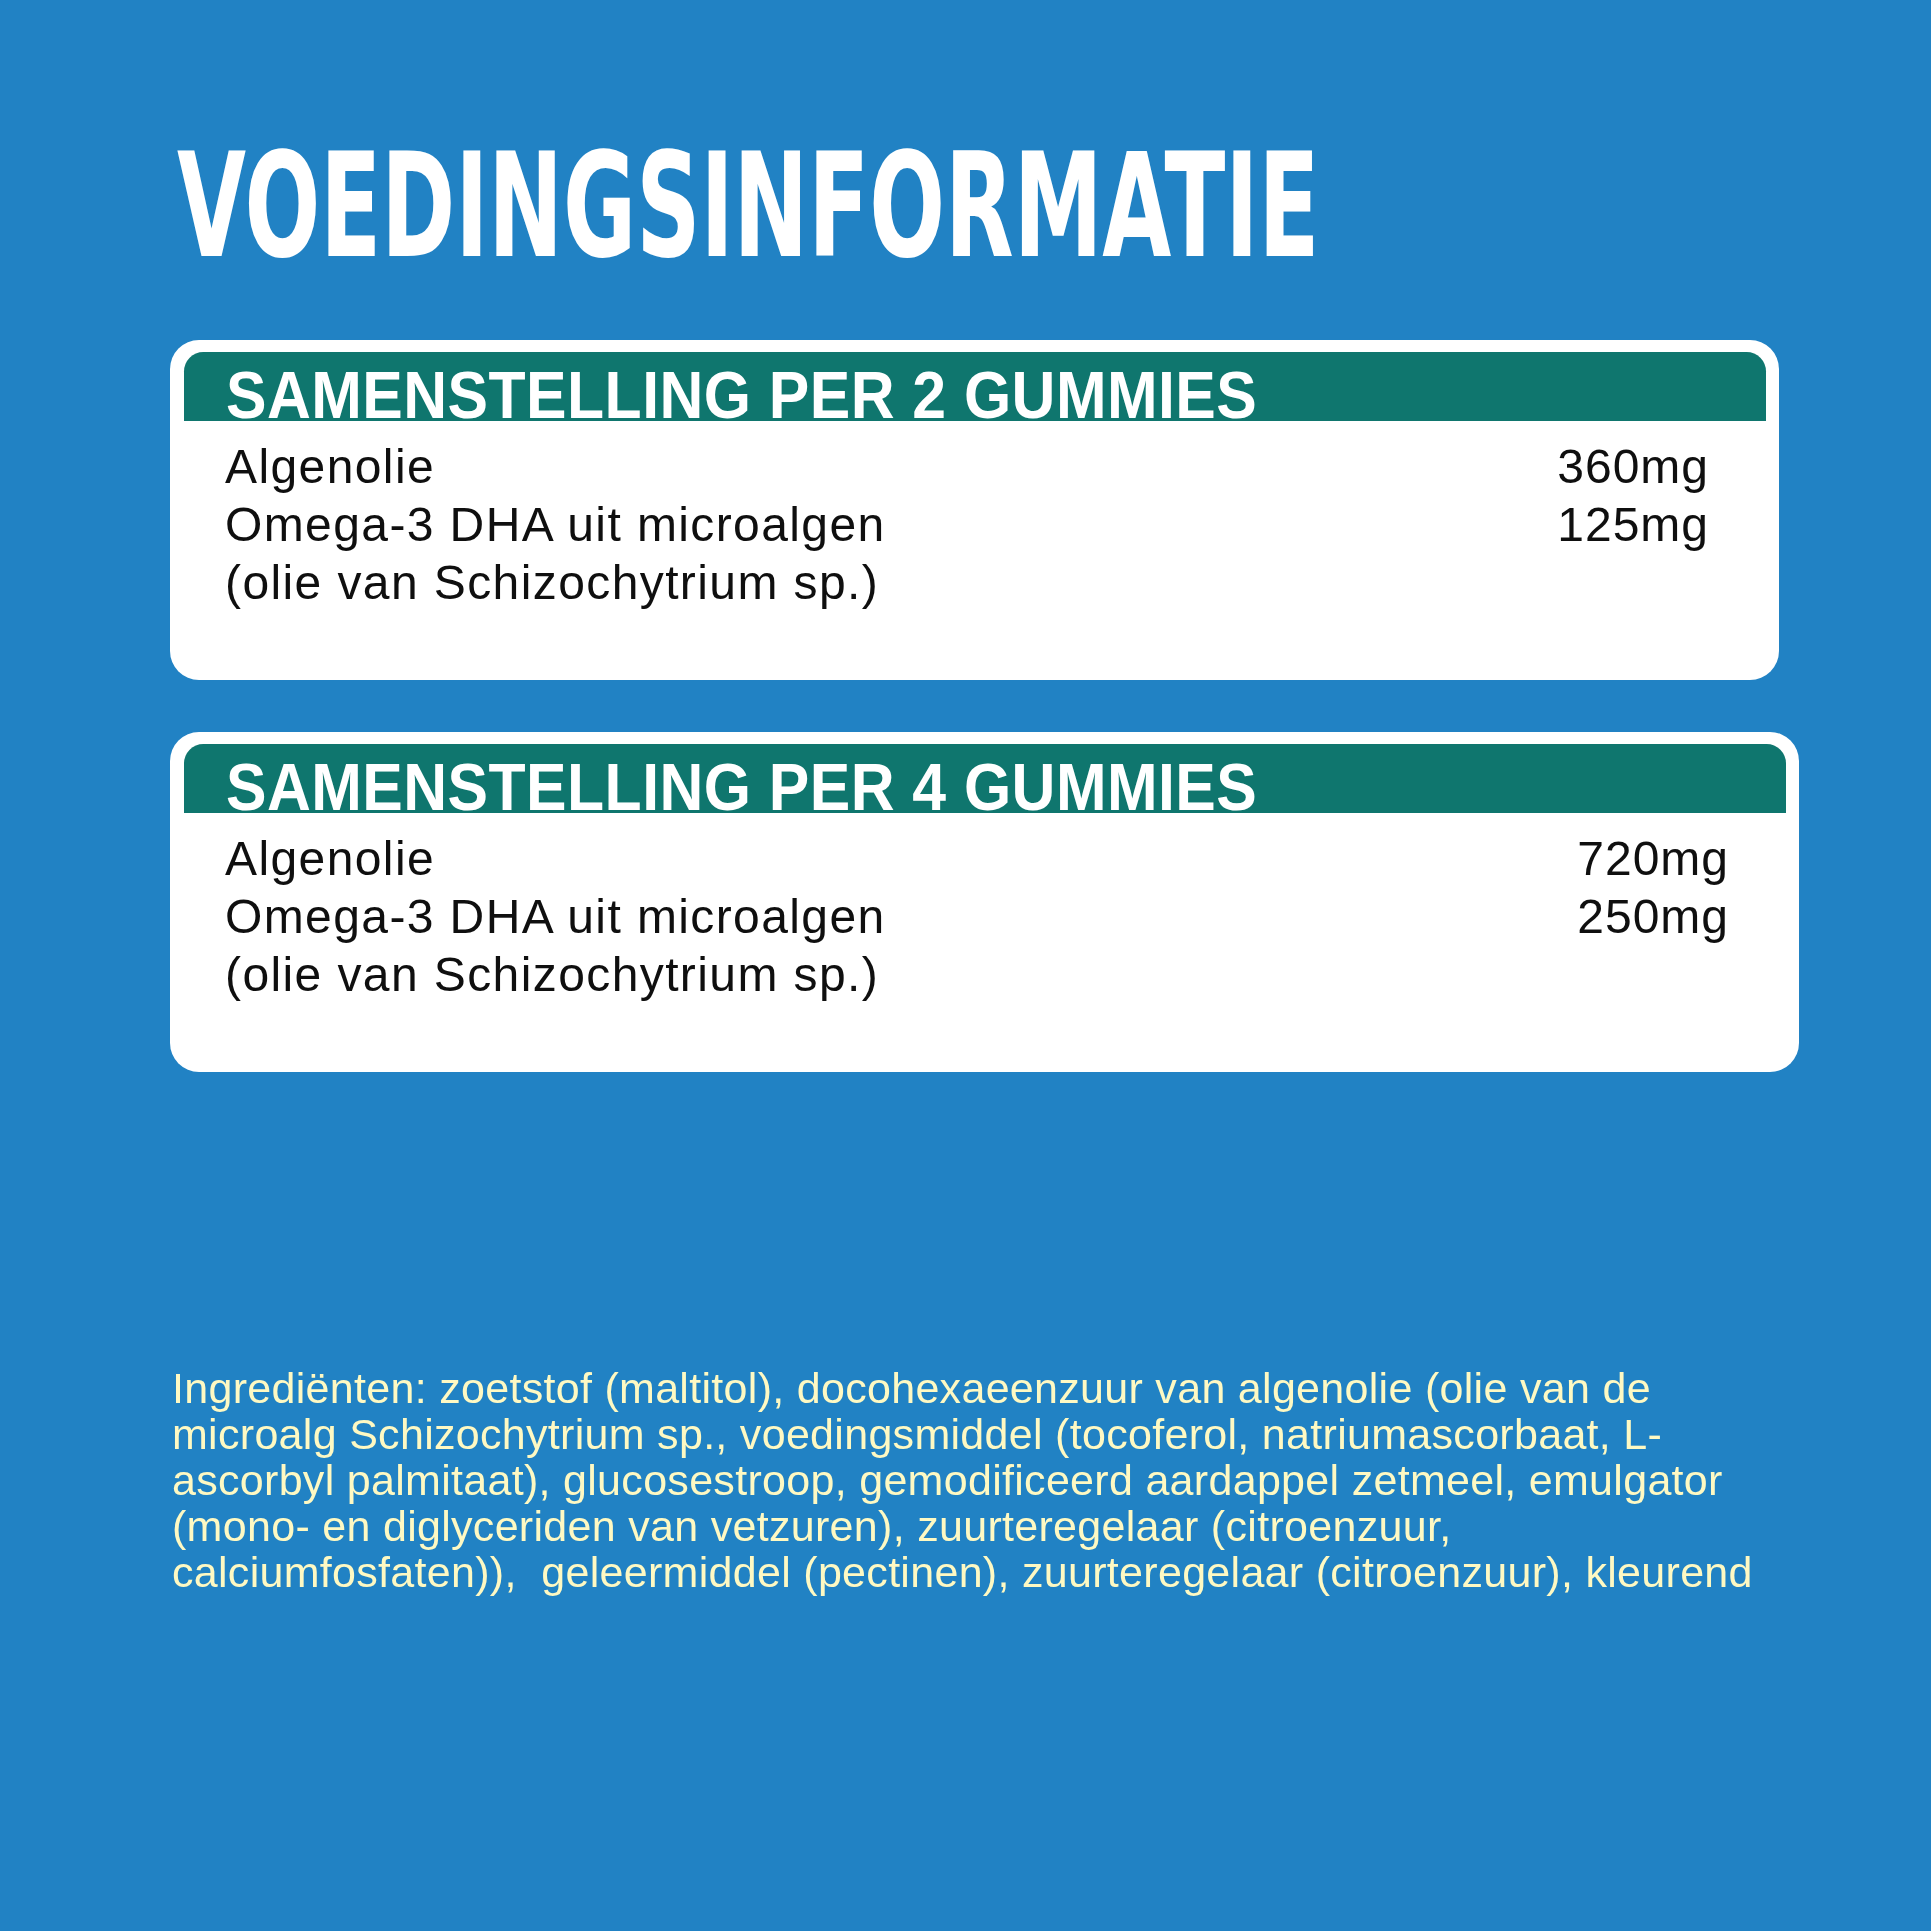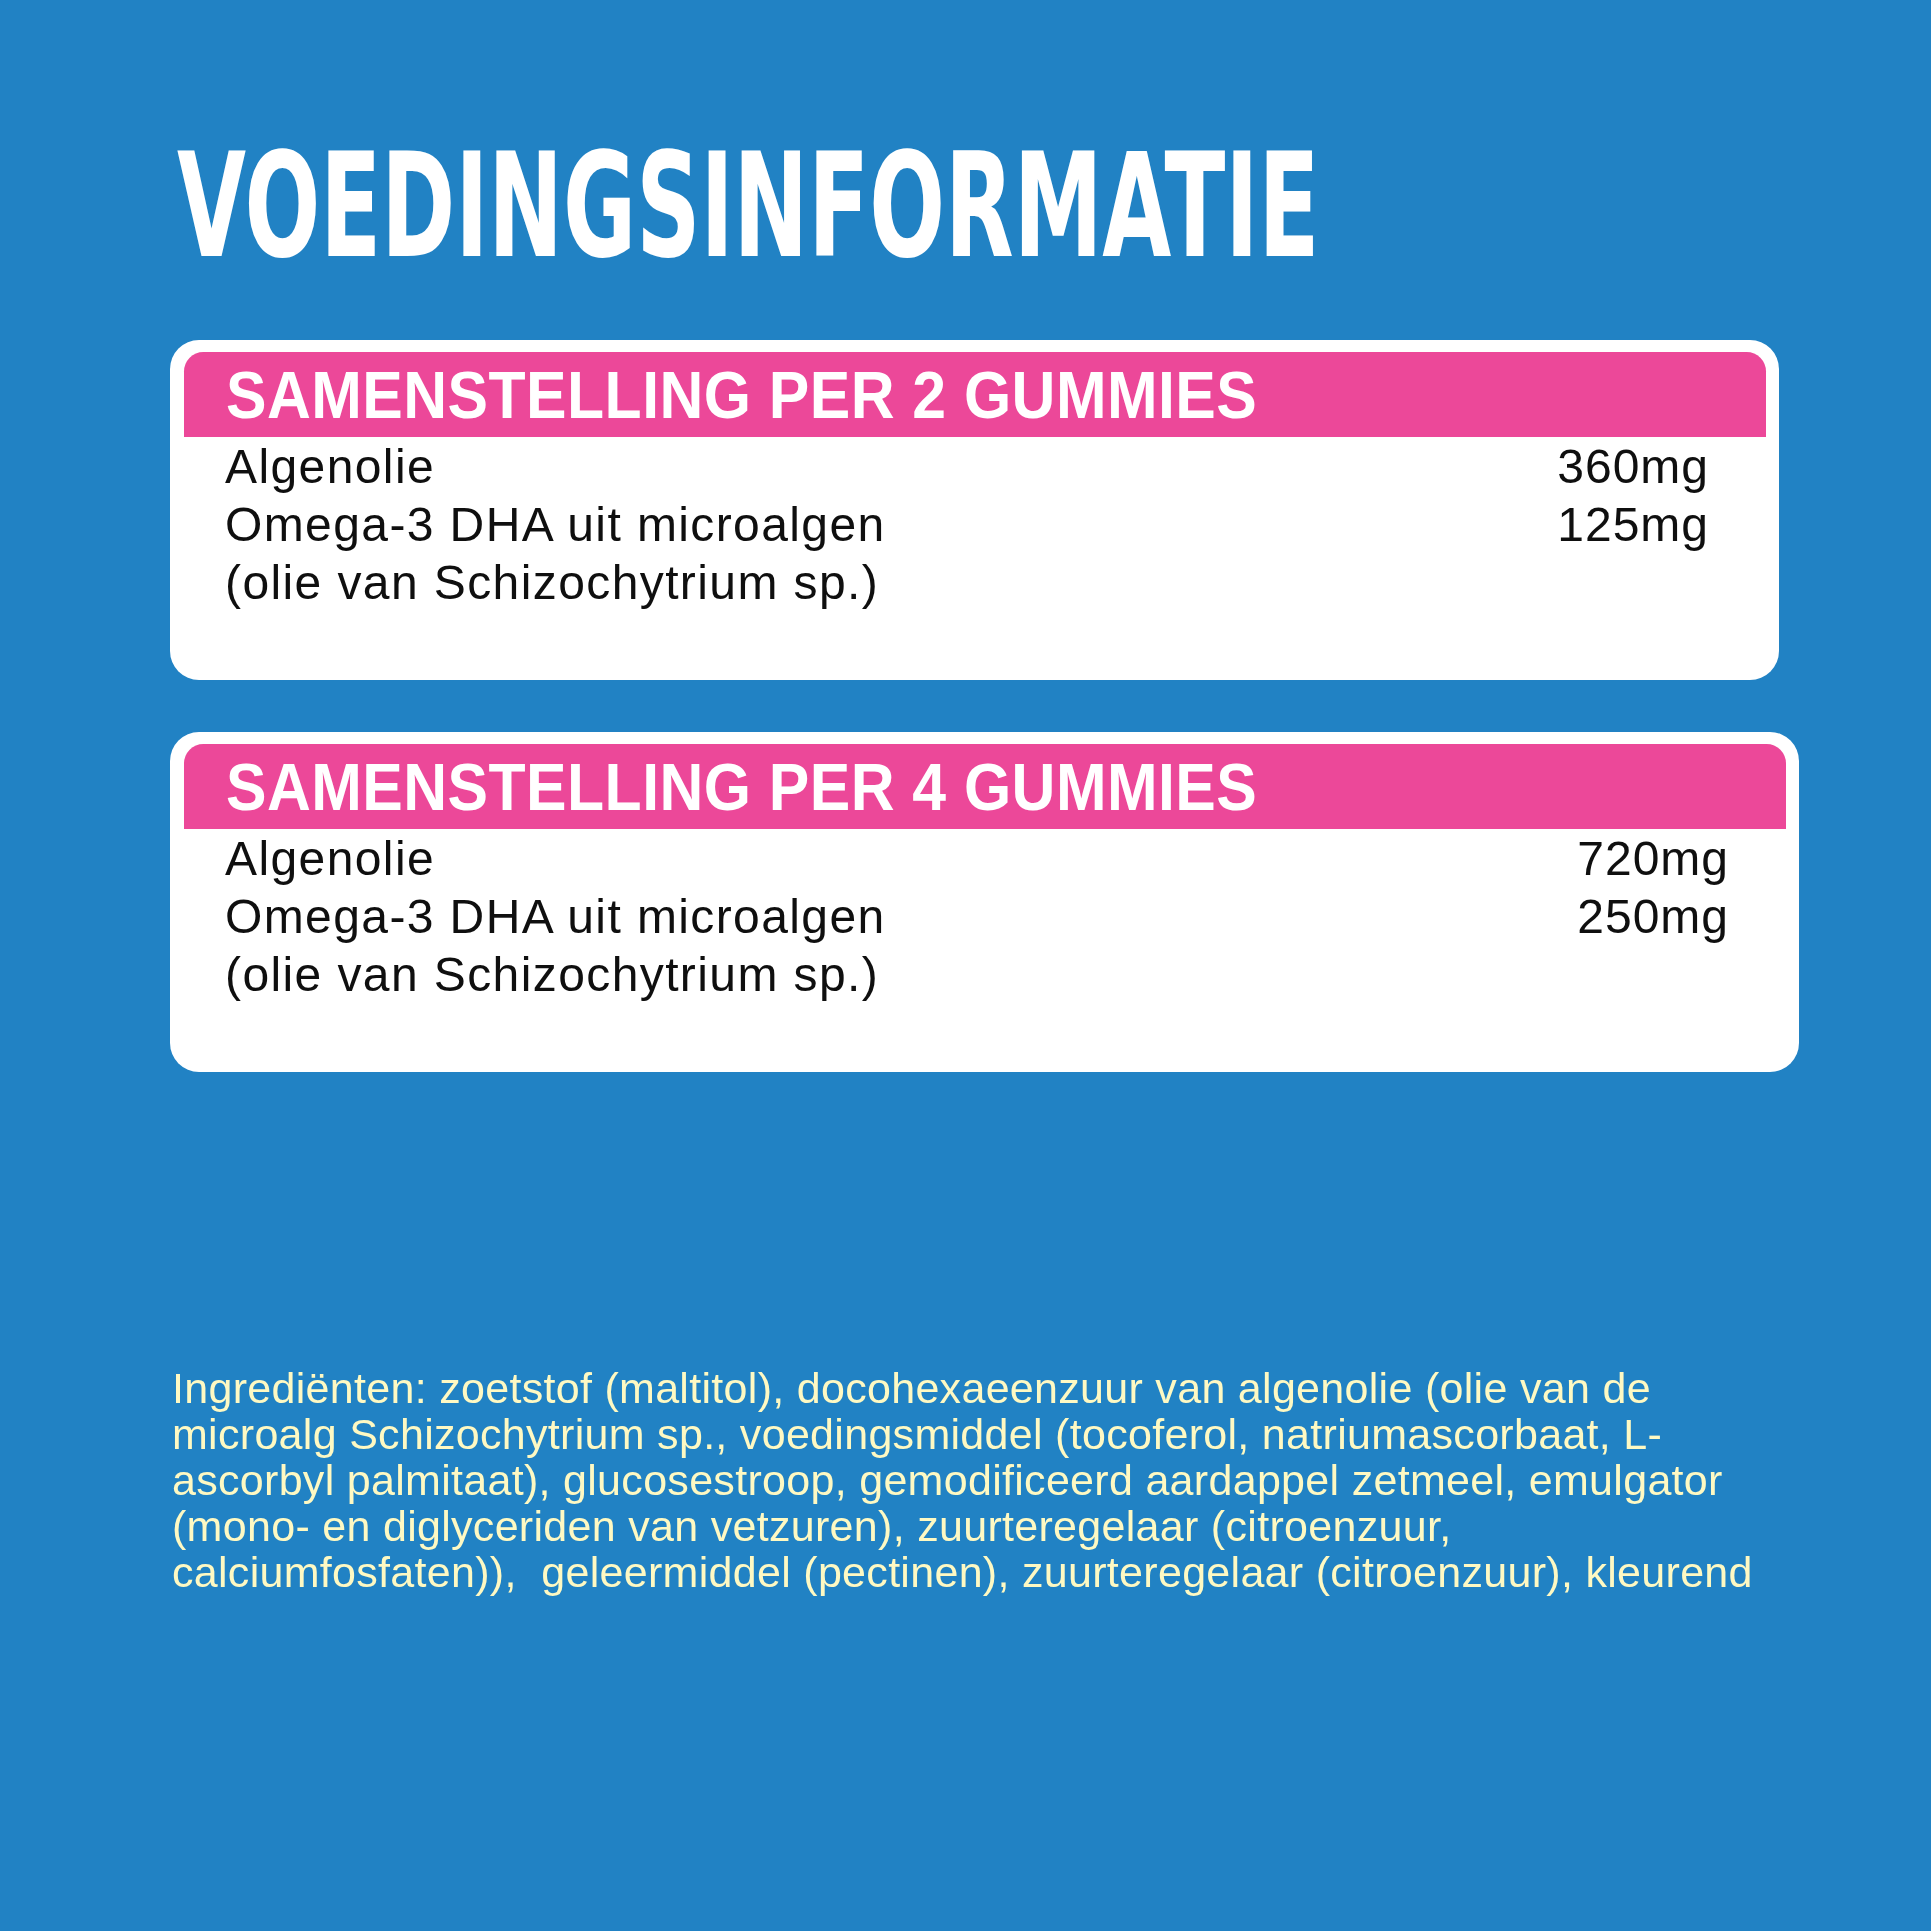--- a/index.html
+++ b/index.html
@@ -22,8 +22,8 @@
   .card--1{top:340px;}
   .card--2{top:732px;padding-left:20px;}
   .card-header{
-    position:absolute;left:13.5px;right:13.5px;top:11.6px;height:85px;
-    background:#ec4899;border-radius:19.3px 19.3px 0 0;
+    position:absolute;left:13.5px;right:13.5px;top:11.6px;height:69px;
+    background:#0f766e;border-radius:19.3px 19.3px 0 0;
   }
   .card-header-title{
     position:absolute;left:42px;top:0;height:85px;line-height:87px;

